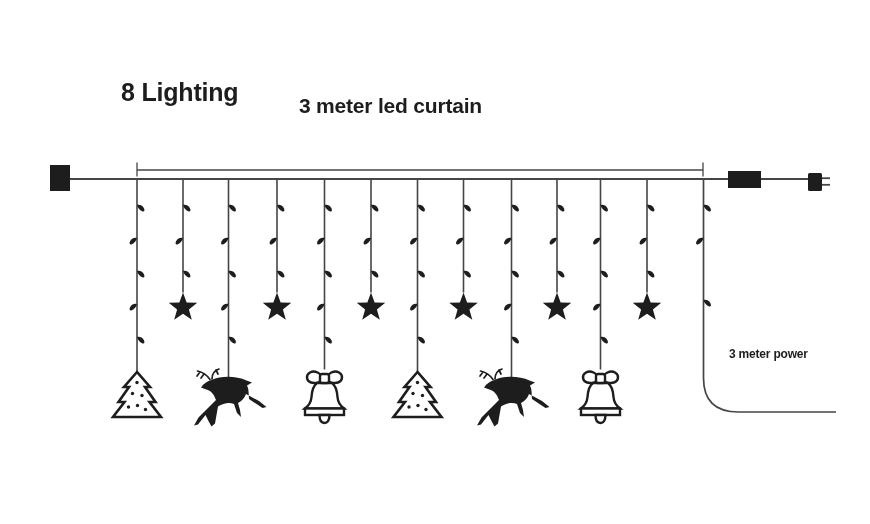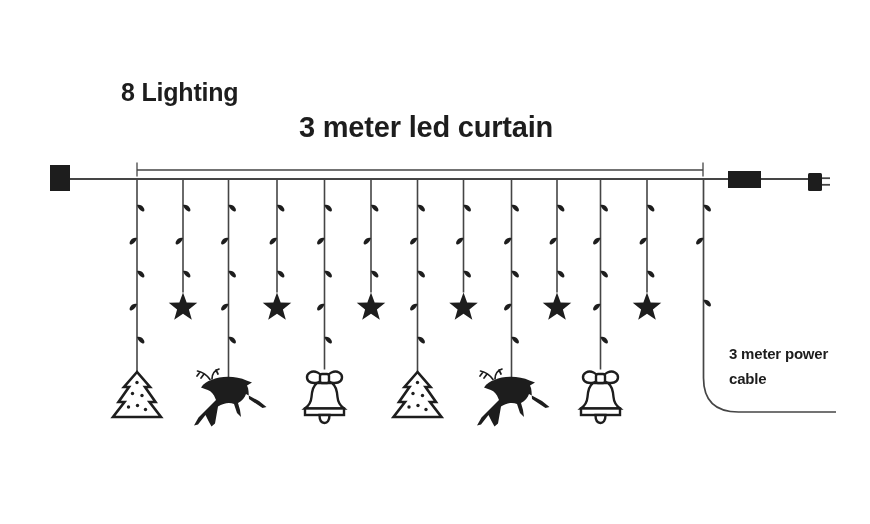--- a/index.html
+++ b/index.html
@@ -10,7 +10,7 @@
   }
   .lbl{position:absolute;font-weight:700;letter-spacing:-0.2px;white-space:nowrap;}
   .lbl-modes{left:121px;top:74px;font-size:25px;line-height:37px;}
-  .lbl-curtain{left:299px;top:111px;font-size:29px;}
+  .lbl-curtain{left:299px;top:94px;font-size:21px;}
   .lbl-plug{left:699px;top:126px;font-size:17.5px;}
   .lbl-cable{left:729px;top:342px;font-size:15px;line-height:24.5px;}
   svg.diagram{position:absolute;left:0;top:0;}

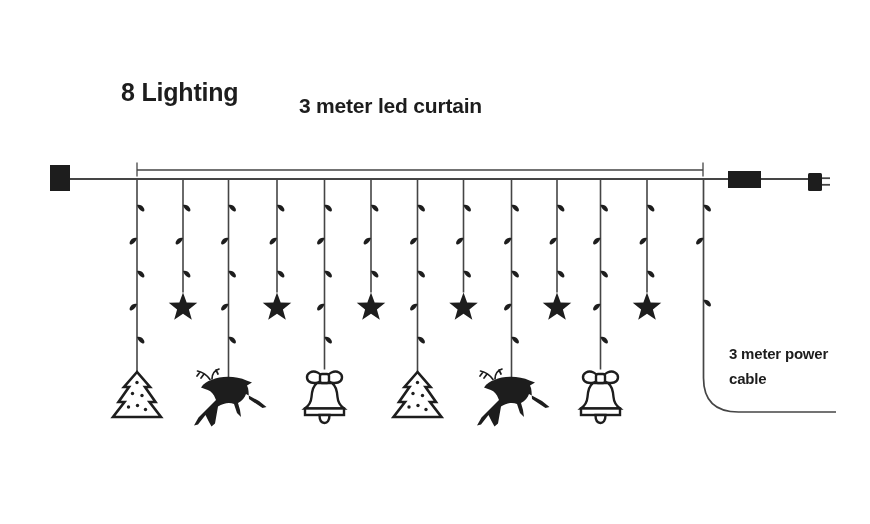--- a/index.html
+++ b/index.html
@@ -12,7 +12,7 @@
   .lbl-modes{left:121px;top:74px;font-size:25px;line-height:37px;}
   .lbl-curtain{left:299px;top:94px;font-size:21px;}
   .lbl-plug{left:699px;top:126px;font-size:17.5px;}
-  .lbl-cable{left:729px;top:342px;font-size:15px;line-height:24.5px;}
+  .lbl-cable{left:729px;top:342px;font-size:12px;line-height:24.5px;}
   svg.diagram{position:absolute;left:0;top:0;}
   .o-fill{fill:var(--ink,#1d1d1d);}
   .w-line{stroke:var(--wire,#454545);fill:none;}

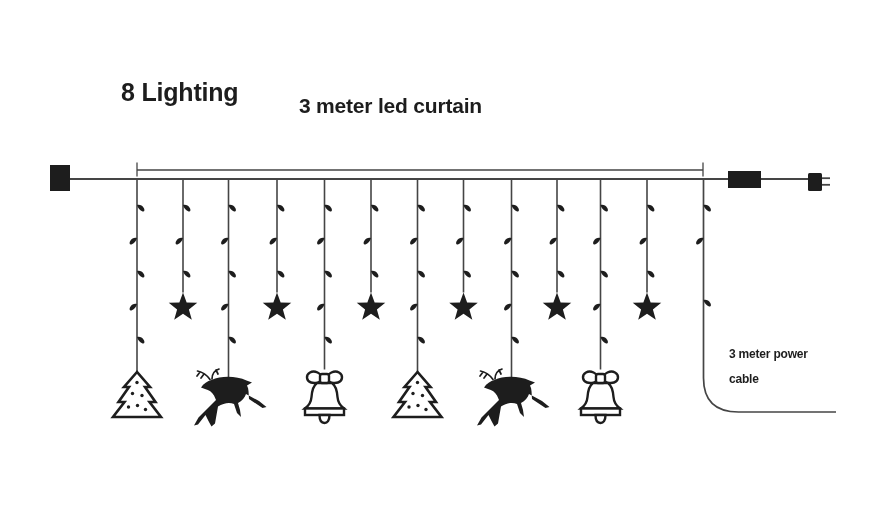--- a/index.html
+++ b/index.html
@@ -34,7 +34,6 @@
 
   <div class="lbl lbl-cable">
     <div>3 meter power</div>
-    <div>cable</div>
   </div>
 
   <svg class="diagram" width="870" height="524" viewBox="0 0 870 524">

